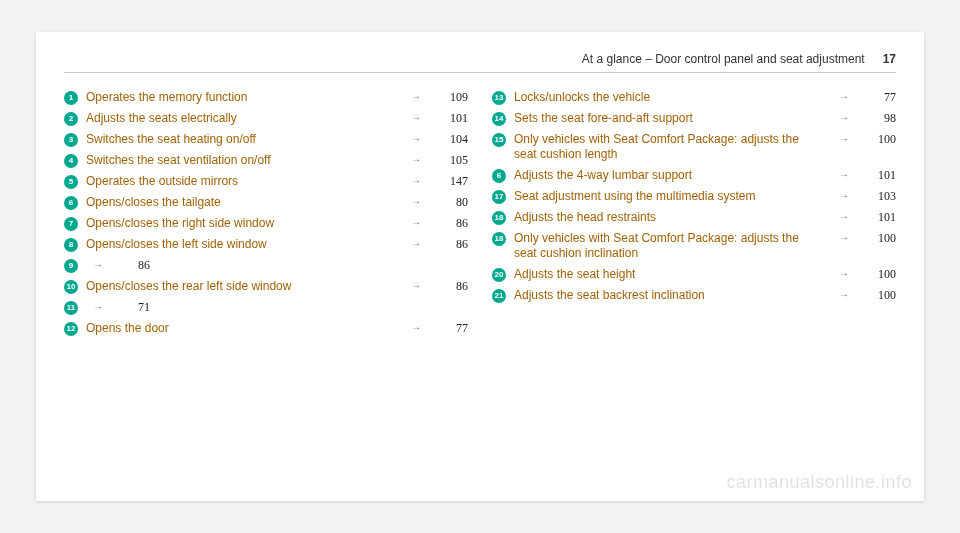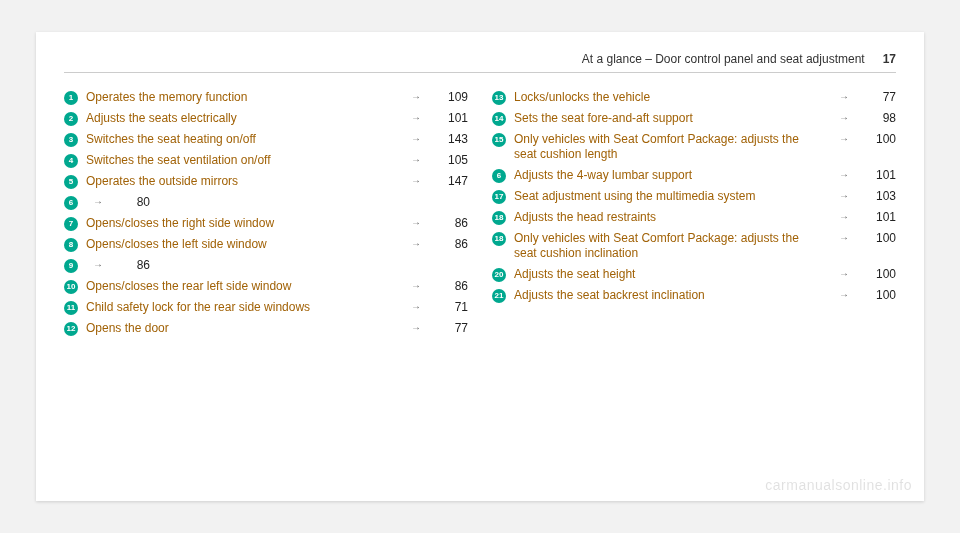--- a/index.html
+++ b/index.html
@@ -82,6 +82,7 @@
     flex: 0 0 40px;
     text-align: right;
     color: #222;
+    font-family: Liberation Serif, serif;
   }
   .watermark {
     position: absolute;

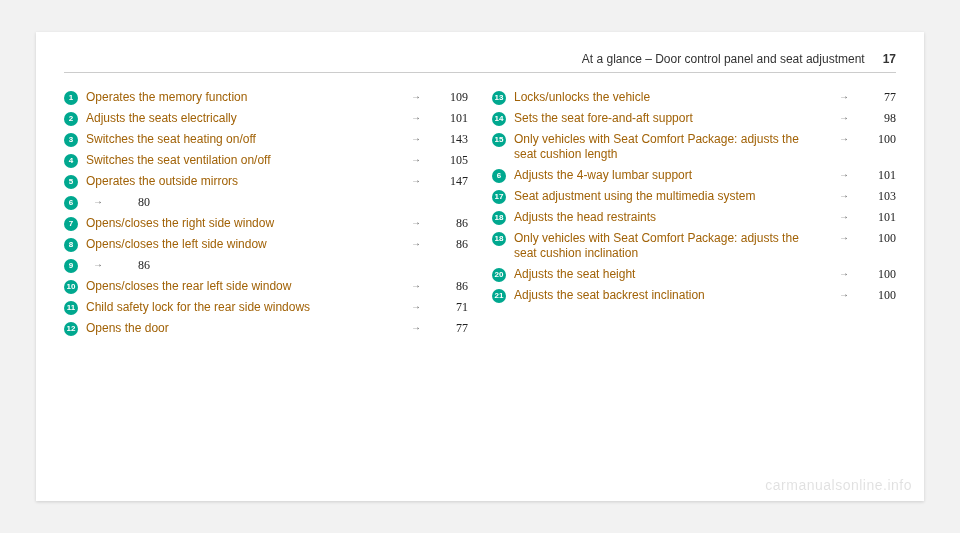--- a/index.html
+++ b/index.html
@@ -124,7 +124,7 @@
           <div class="num">3</div>
           <div class="label">Switches the seat heating on/off</div>
           <div class="arrow">→</div>
-          <div class="page-ref">143</div>
+          <div class="page-ref">104</div>
         </div>
         <div class="row">
           <div class="num">4</div>

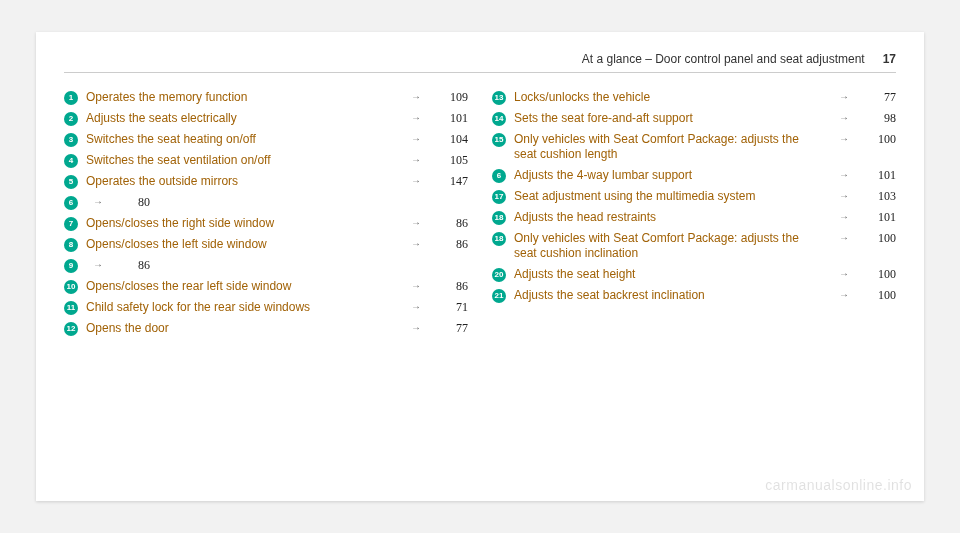--- a/index.html
+++ b/index.html
@@ -140,6 +140,7 @@
         </div>
         <div class="row">
           <div class="num">6</div>
+          <div class="label">Opens/closes the tailgate</div>
           <div class="arrow">→</div>
           <div class="page-ref">80</div>
         </div>

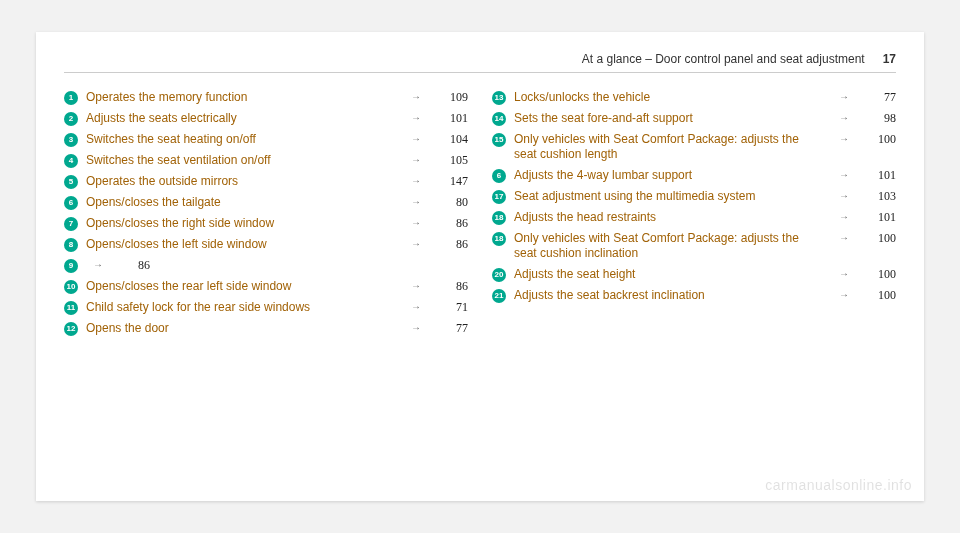--- a/index.html
+++ b/index.html
@@ -169,7 +169,6 @@
         </div>
         <div class="row">
           <div class="num">11</div>
-          <div class="label">Child safety lock for the rear side windows</div>
           <div class="arrow">→</div>
           <div class="page-ref">71</div>
         </div>

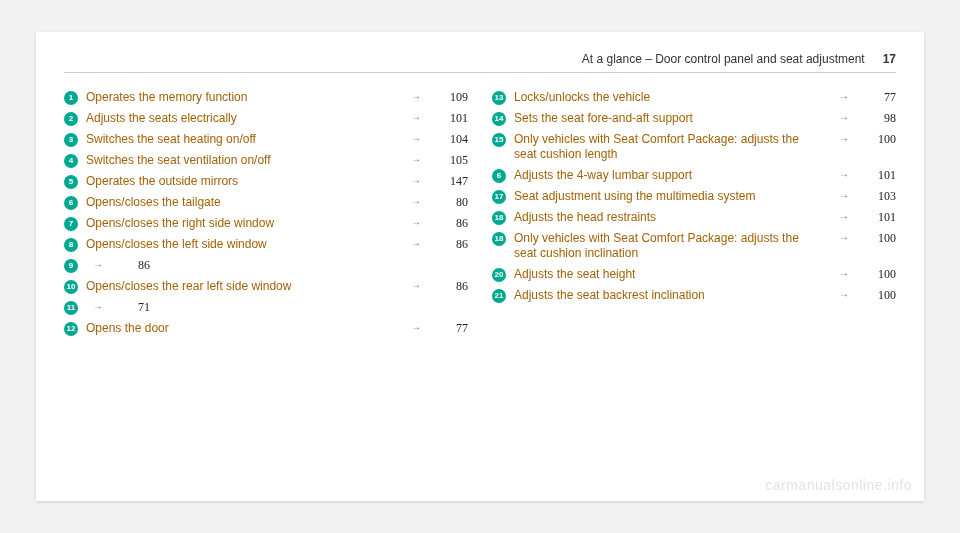--- a/index.html
+++ b/index.html
@@ -88,7 +88,7 @@
     position: absolute;
     right: 12px;
     bottom: 8px;
-    font-size: 14px;
+    font-size: 18px;
     letter-spacing: 0.5px;
     color: rgba(0,0,0,0.12);
     font-weight: 400;

